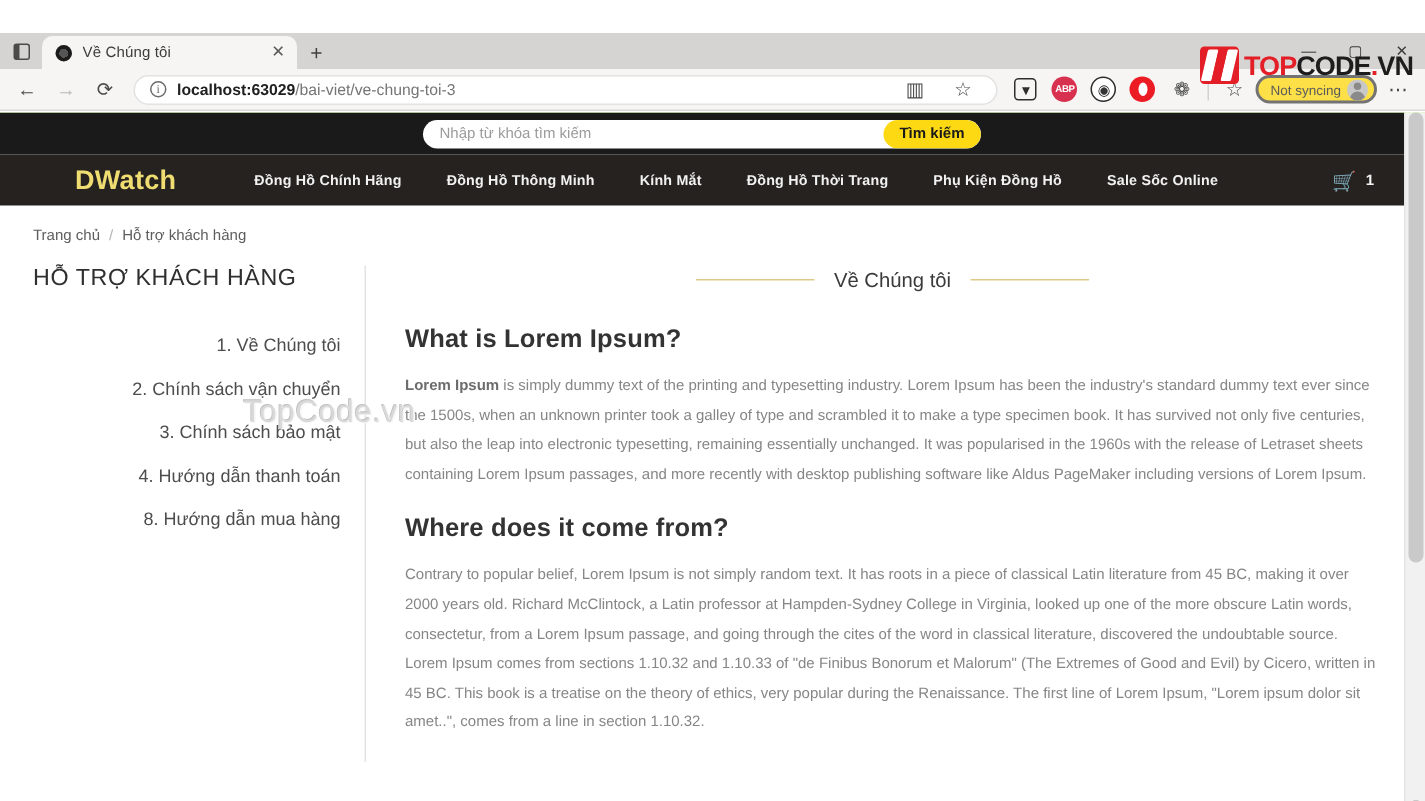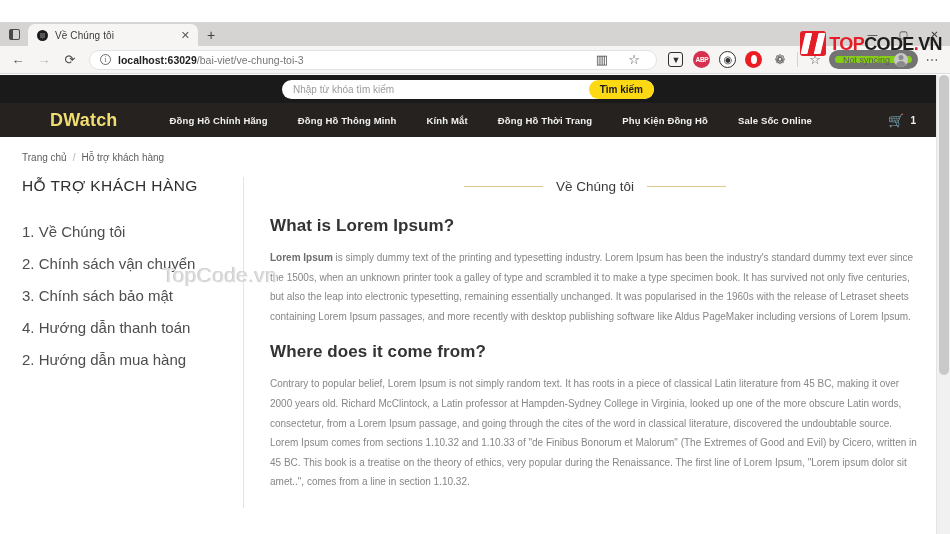--- a/index.html
+++ b/index.html
@@ -81,8 +81,8 @@
 
   .profile-pill {
     display: flex; align-items: center; gap: 4px; height: 19px;
-    border: 6px solid #737373; border-radius: 10px; padding: 0 4px 0 8px;
-    background: #84cc16;
+    border: 2px solid #737373; border-radius: 10px; padding: 0 4px 0 8px;
+    background: #fde047;
   }
   .profile-pill span { font-size: 9px; color: #5b5b5b; white-space: nowrap; }
   .avatar { width: 14px; height: 14px; border-radius: 50%; background: #c8c8c8;

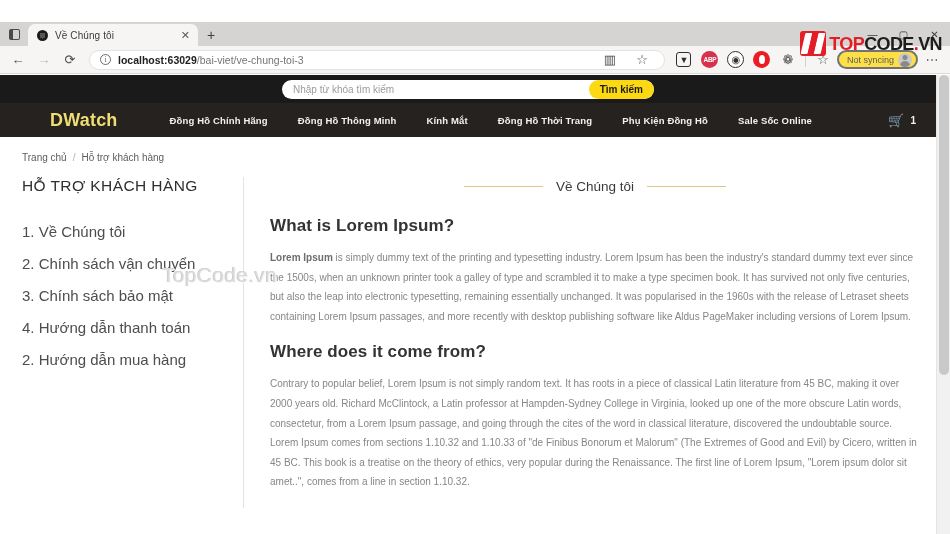--- a/index.html
+++ b/index.html
@@ -178,7 +178,7 @@
     margin-bottom: 28px;
   }
   .side-list { display: flex; flex-direction: column; gap: 15px; }
-  .side-item { font-size: 15px; color: #4d4d4d; }
+  .side-item { font-size: 12px; color: #4d4d4d; text-align: right; }
 
   .content { flex: 1 1 auto; padding-left: 26px; padding-top: 2px; }
   .content-head {

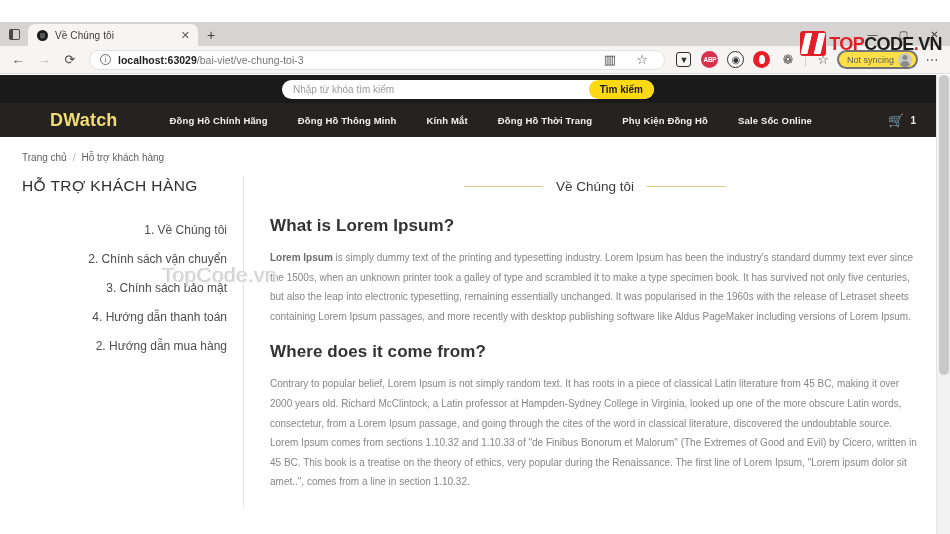--- a/index.html
+++ b/index.html
@@ -338,7 +338,7 @@
             <a class="side-item">2. Chính sách vận chuyển</a>
             <a class="side-item">3. Chính sách bảo mật</a>
             <a class="side-item">4. Hướng dẫn thanh toán</a>
-            <a class="side-item">2. Hướng dẫn mua hàng</a>
+            <a class="side-item">8. Hướng dẫn mua hàng</a>
           </div>
         </div>
 

